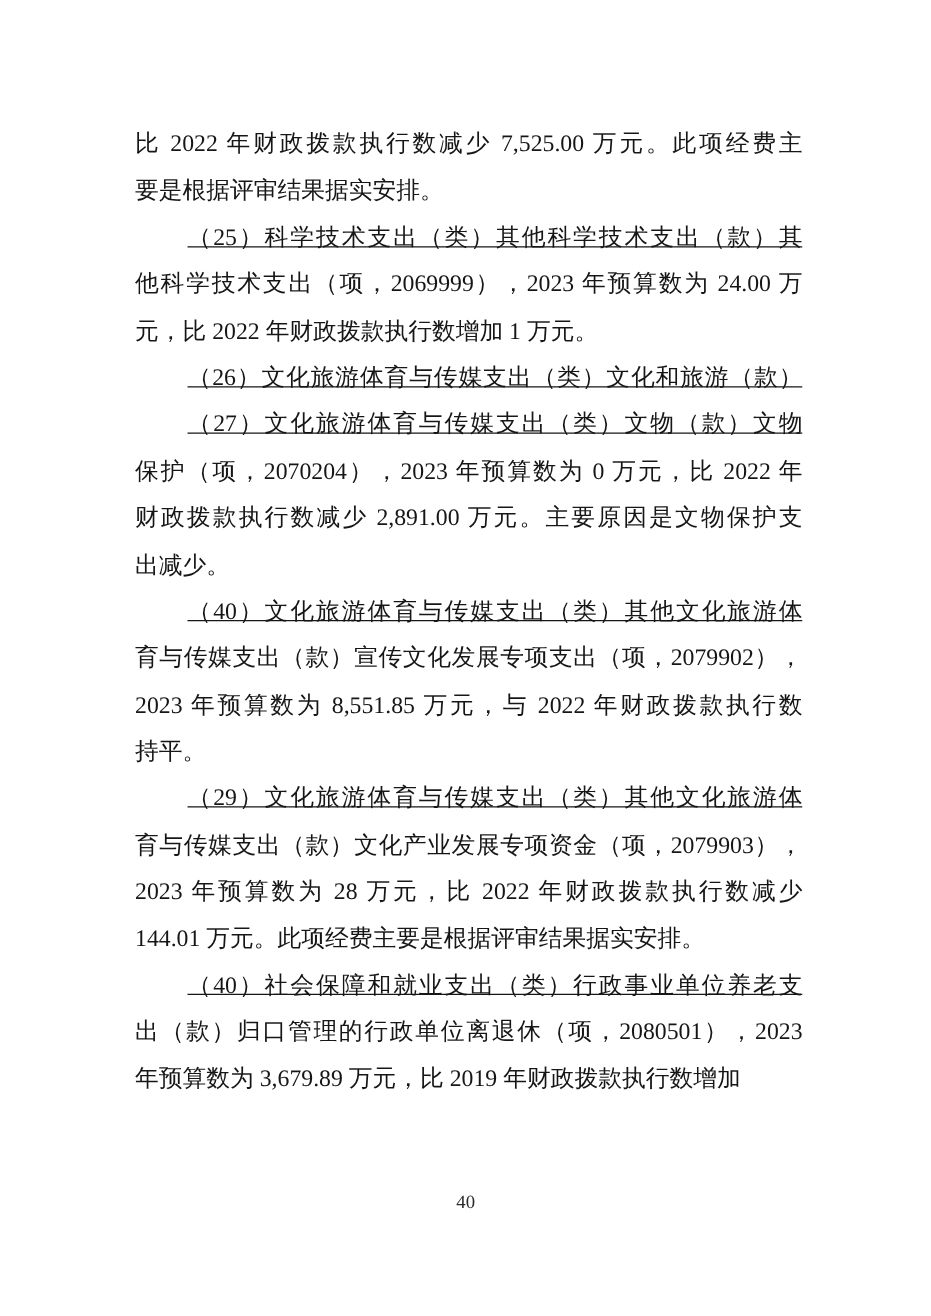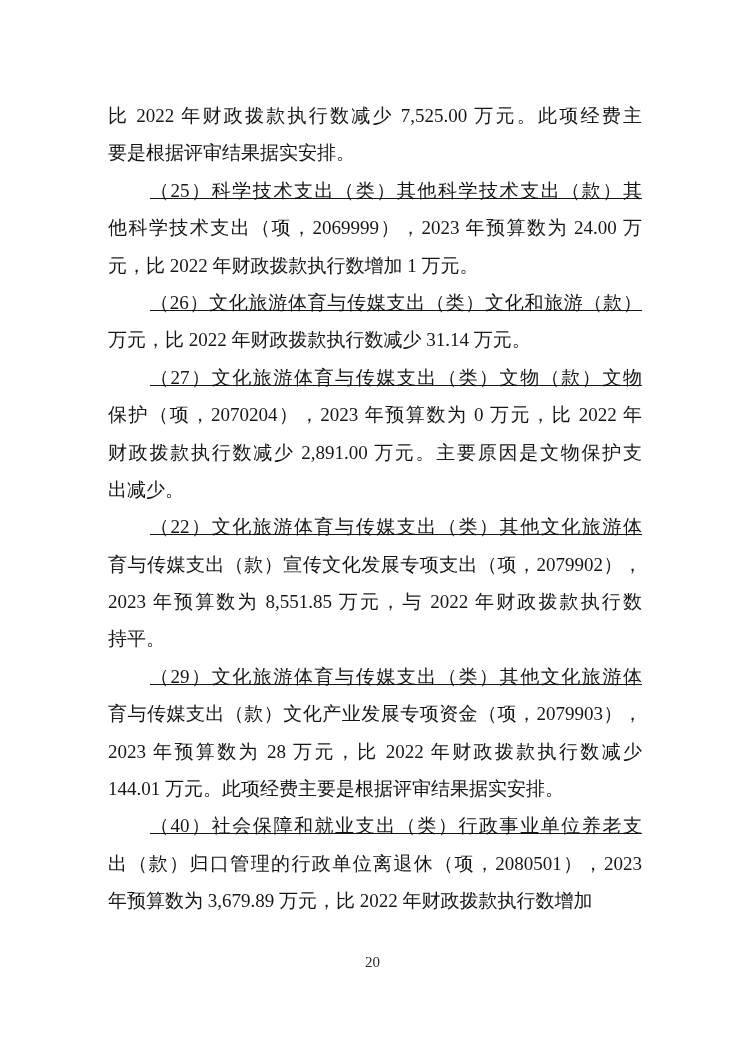--- a/index.html
+++ b/index.html
@@ -62,7 +62,6 @@
       </div>
       <div class="para">
         <div class="line indent">（26）文化旅游体育与传媒支出（类）文化和旅游（款）</div>
-        <div class="line last">万元，比 2022 年财政拨款执行数减少 31.14 万元。</div>
       </div>
       <div class="para">
         <div class="line indent">（27）文化旅游体育与传媒支出（类）文物（款）文物</div>

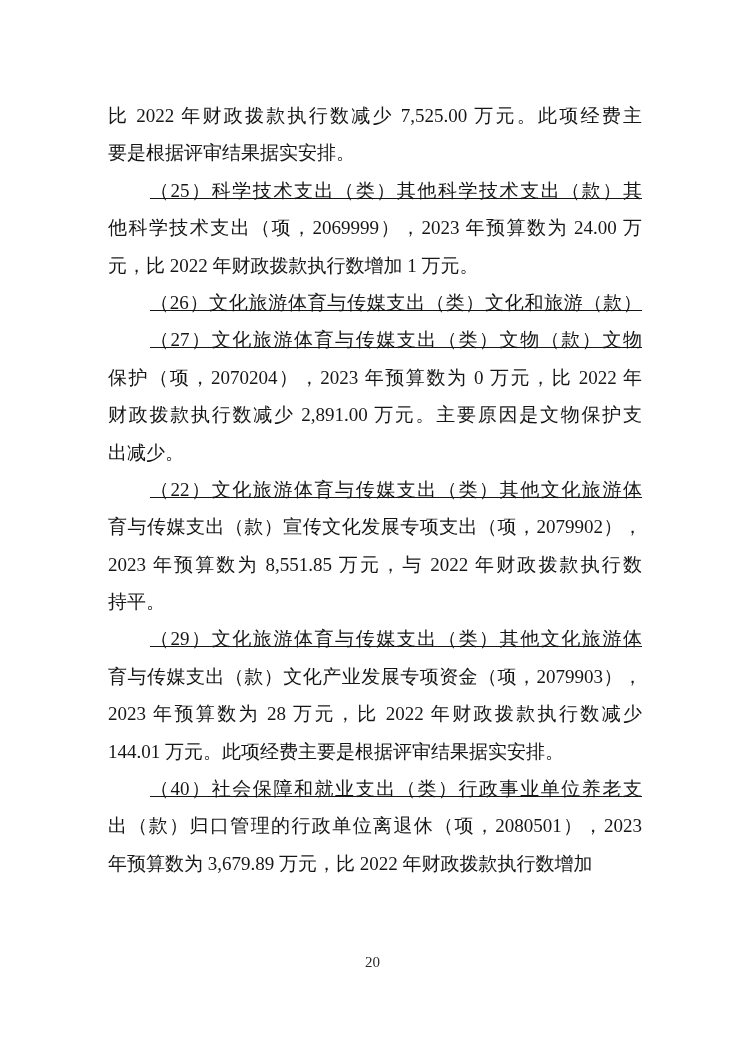--- a/index.html
+++ b/index.html
@@ -70,7 +70,7 @@
         <div class="line last">出减少。</div>
       </div>
       <div class="para">
-        <div class="line indent">（22）文化旅游体育与传媒支出（类）其他文化旅游体</div>
+        <div class="line indent">（40）文化旅游体育与传媒支出（类）其他文化旅游体</div>
         <div class="line">育与传媒支出（款）宣传文化发展专项支出（项，2079902），</div>
         <div class="line">2023 年预算数为 8,551.85 万元，与 2022 年财政拨款执行数</div>
         <div class="line last">持平。</div>

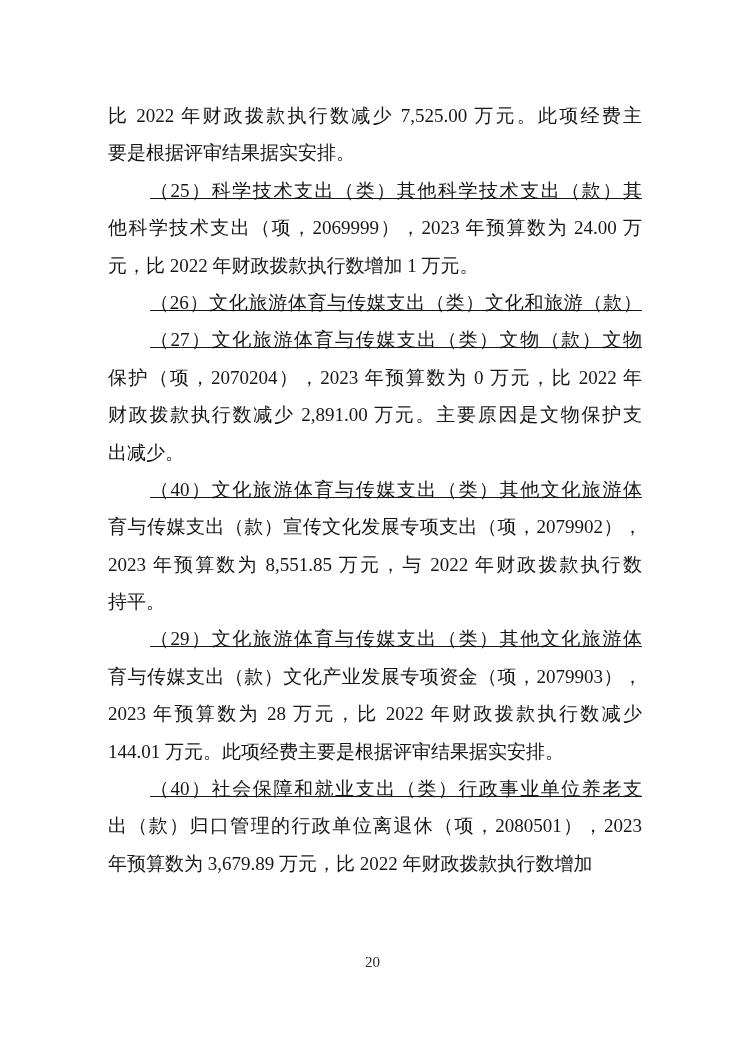--- a/index.html
+++ b/index.html
@@ -84,7 +84,7 @@
       <div class="para">
         <div class="line indent">（40）社会保障和就业支出（类）行政事业单位养老支</div>
         <div class="line">出（款）归口管理的行政单位离退休（项，2080501），2023</div>
-        <div class="line last">年预算数为 3,679.89 万元，比 2022 年财政拨款执行数增加</div>
+        <div class="line last">年预算数为 3,679.89 万元，比 2019 年财政拨款执行数增加</div>
       </div>
     </div>
   <div class="pageno">20</div>

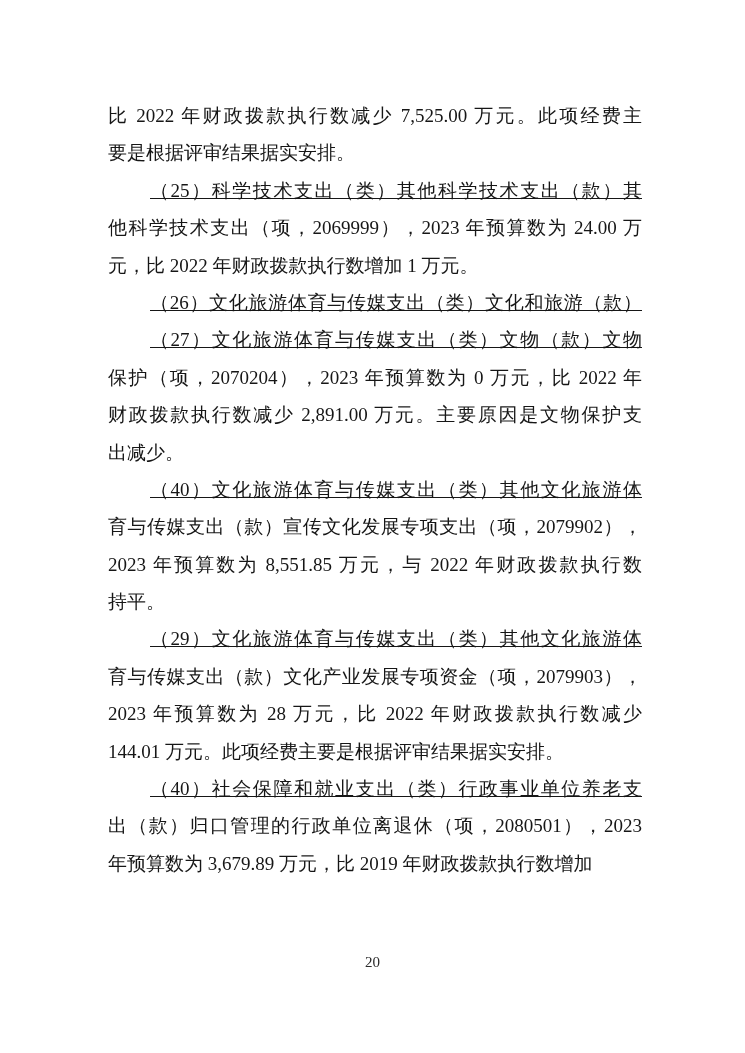--- a/index.html
+++ b/index.html
@@ -87,7 +87,7 @@
         <div class="line last">年预算数为 3,679.89 万元，比 2019 年财政拨款执行数增加</div>
       </div>
     </div>
-  <div class="pageno">20</div>
+  <div class="pageno">40</div>
 </div>
 
 </body></html>

